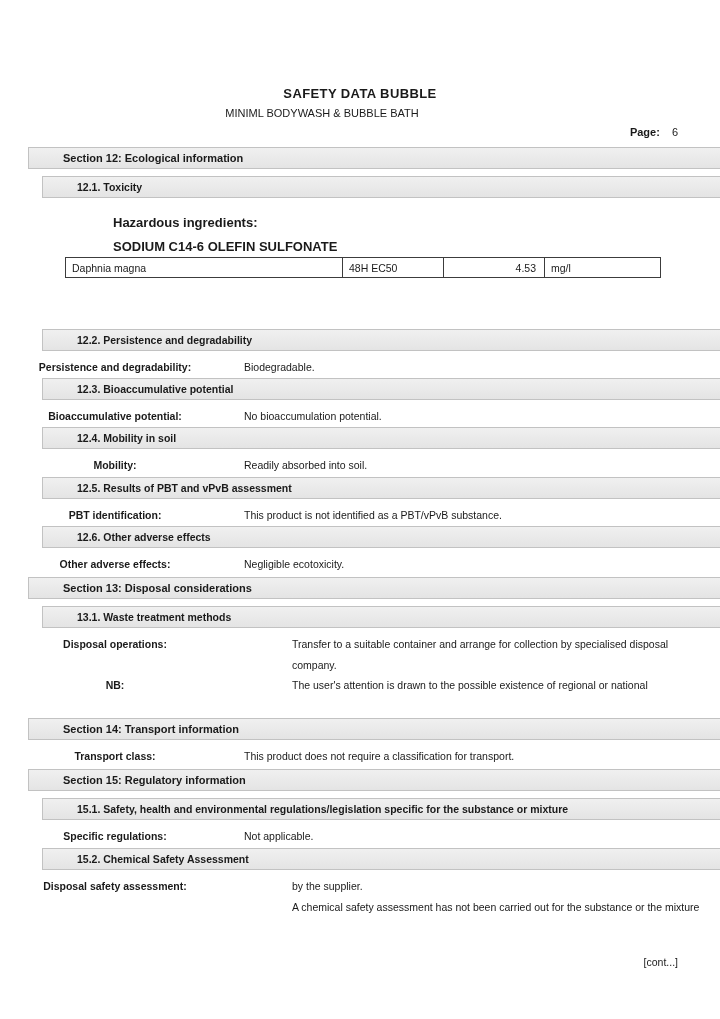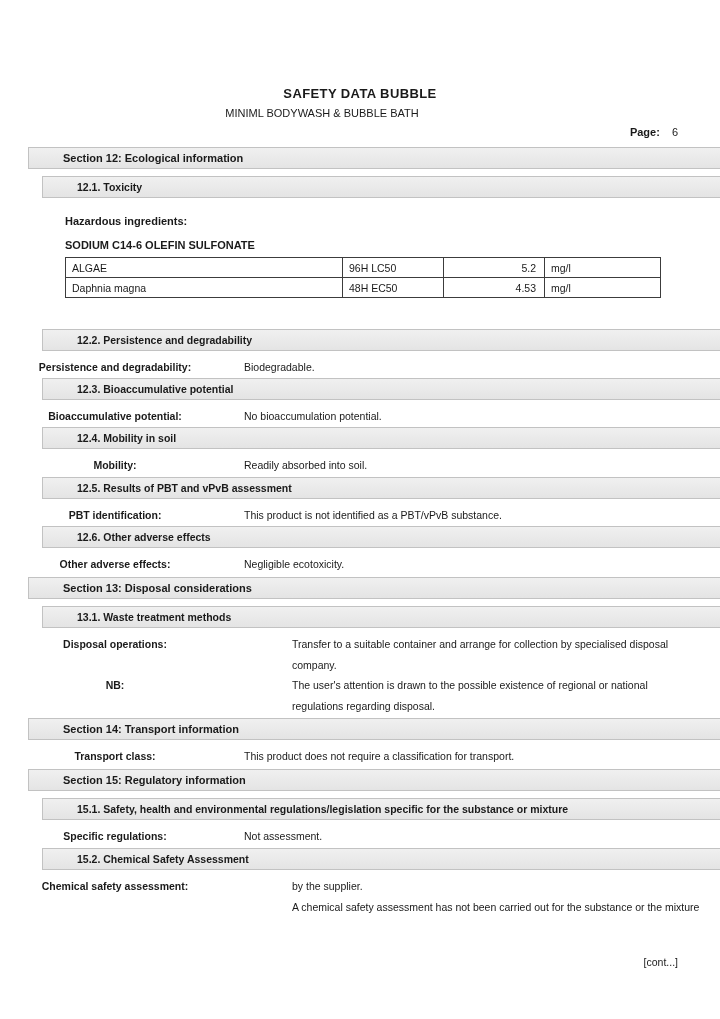--- a/index.html
+++ b/index.html
@@ -24,7 +24,7 @@
   .bar-l2 { left:42px; width:648px; font-size:10.5px; padding-left:34px; }
 
   .b { font-weight:bold; }
-  .txt { font-size:11px; }
+  .txt { font-size:13px;margin-left:48px; }
 
   .tox-table { left:65px; top:257px; border-collapse:collapse; table-layout:fixed; }
   .tox-table td {

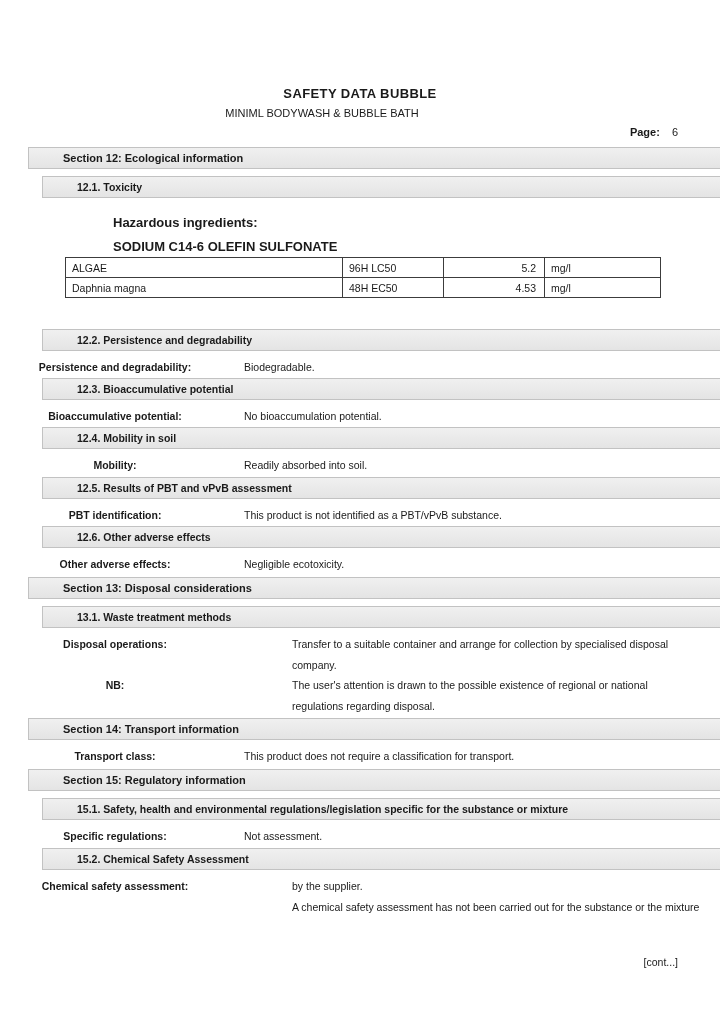--- a/index.html
+++ b/index.html
@@ -63,12 +63,6 @@
 
   <table class="abs tox-table">
     <tbody>
-      <tr>
-        <td class="c-species">ALGAE</td>
-        <td class="c-test">96H LC50</td>
-        <td class="c-value">5.2</td>
-        <td class="c-unit">mg/l</td>
-      </tr>
       <tr>
         <td class="c-species">Daphnia magna</td>
         <td class="c-test">48H EC50</td>

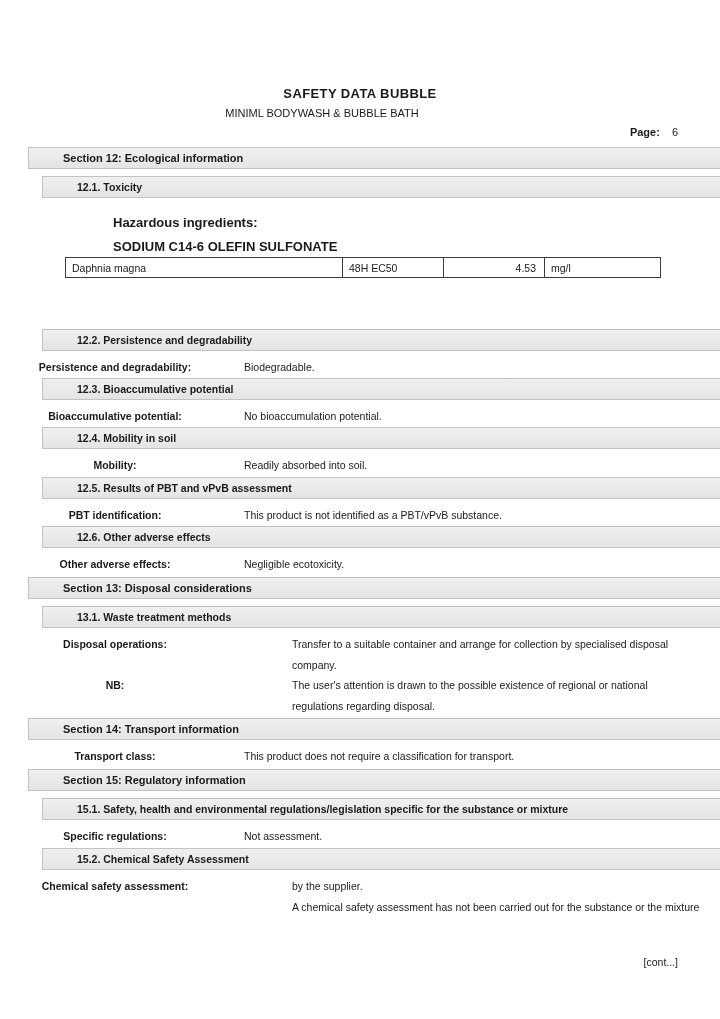--- a/index.html
+++ b/index.html
@@ -117,7 +117,6 @@
     <div class="kv-label">NB:</div>
     <div class="kv-value">
       <div class="val-line">The user's attention is drawn to the possible existence of regional or national</div>
-      <div class="val-line">regulations regarding disposal.</div>
     </div>
   </div>
 

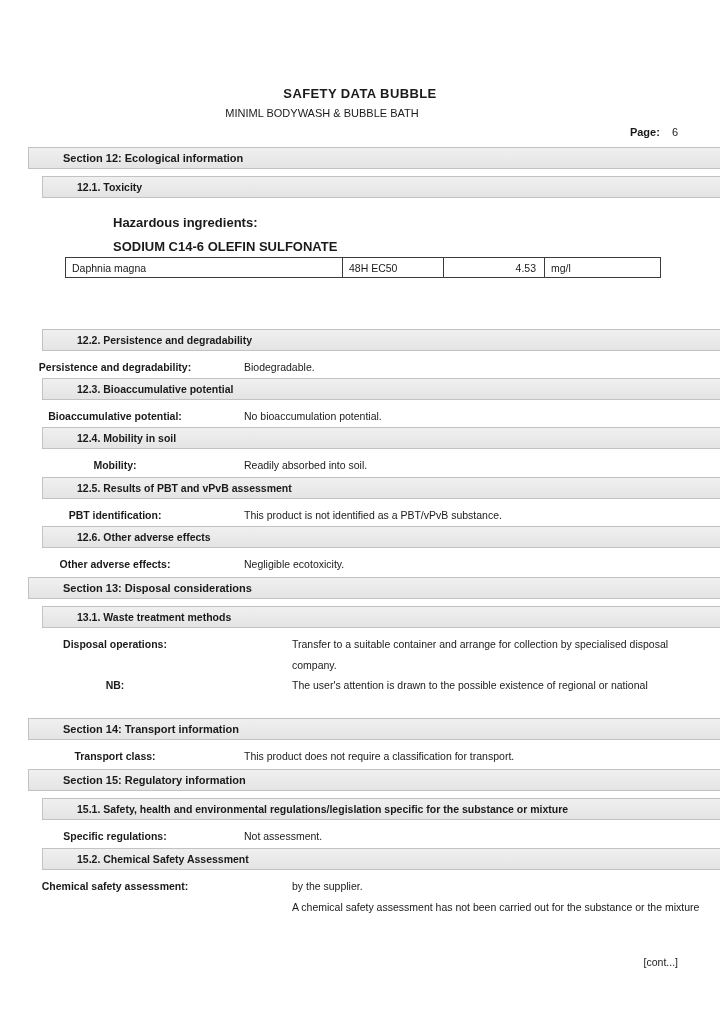--- a/index.html
+++ b/index.html
@@ -131,7 +131,7 @@
 
   <div class="abs kv" style="top:826px;">
     <div class="kv-label">Specific regulations:</div>
-    <div class="kv-value">Not assessment.</div>
+    <div class="kv-value">Not applicable.</div>
   </div>
 
   <div class="abs bar bar-l2" style="top:848px;">15.2. Chemical Safety Assessment</div>

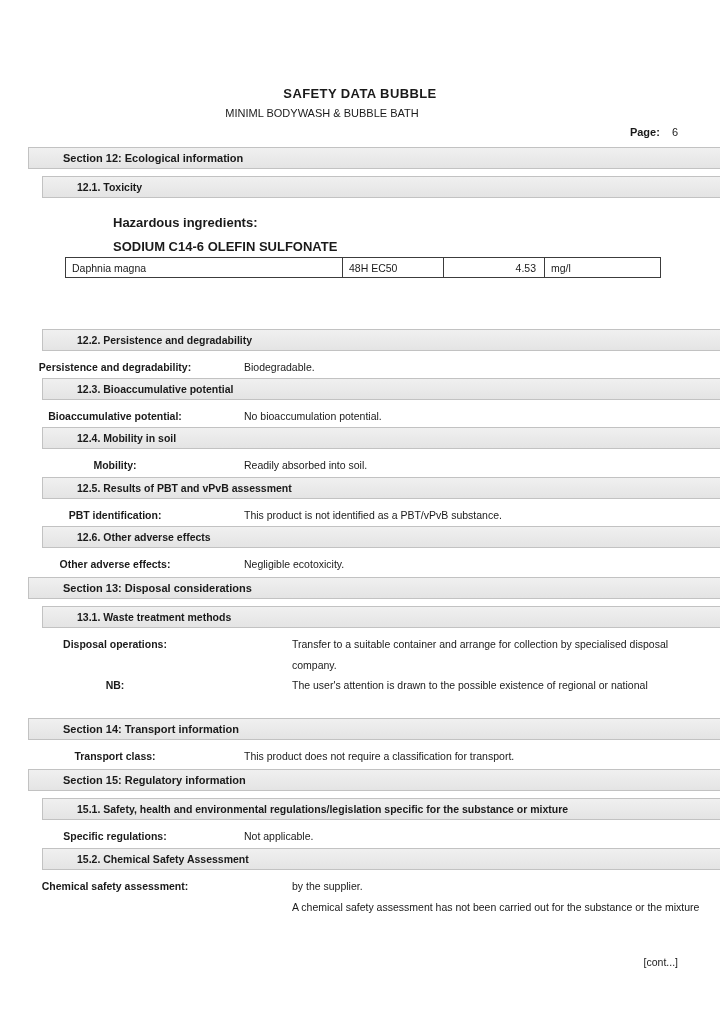--- a/index.html
+++ b/index.html
@@ -137,7 +137,7 @@
   <div class="abs bar bar-l2" style="top:848px;">15.2. Chemical Safety Assessment</div>
 
   <div class="abs kv" style="top:876px;">
-    <div class="kv-label">Chemical safety assessment:</div>
+    <div class="kv-label">Disposal safety assessment:</div>
     <div class="kv-value">
       <div class="val-line">by the supplier.</div>
       <div class="val-line">A chemical safety assessment has not been carried out for the substance or the mixture</div>

